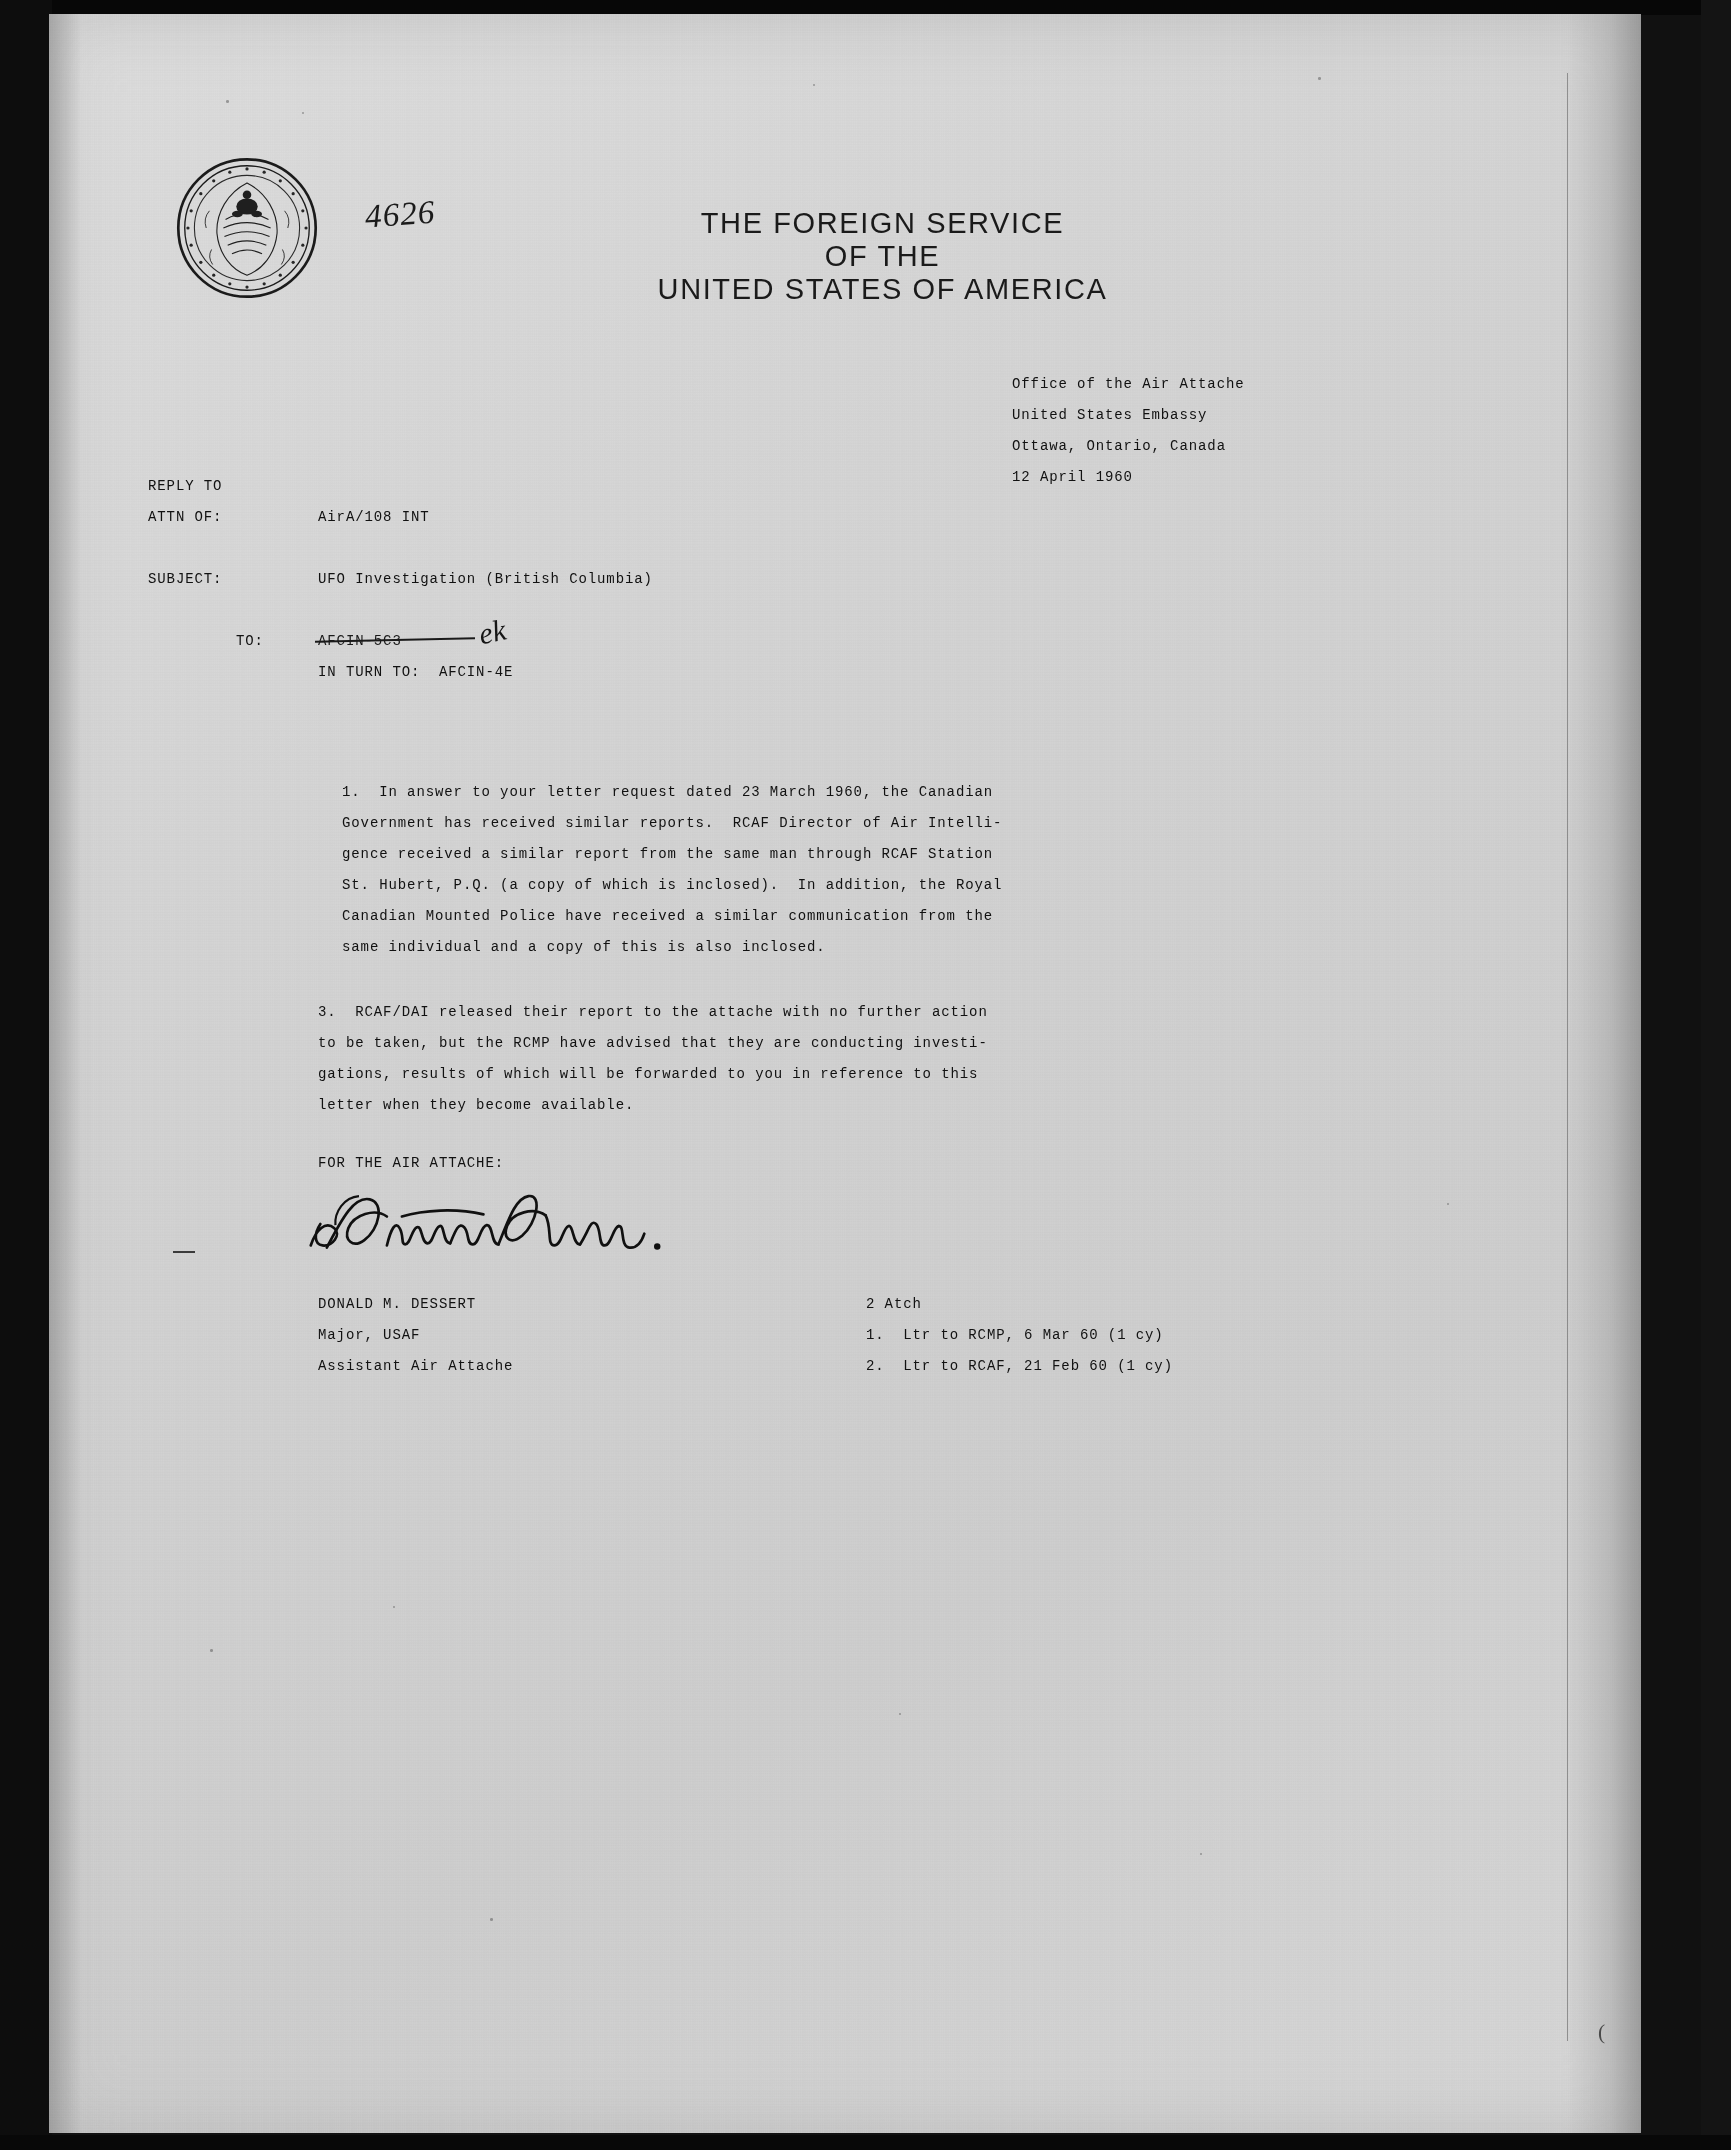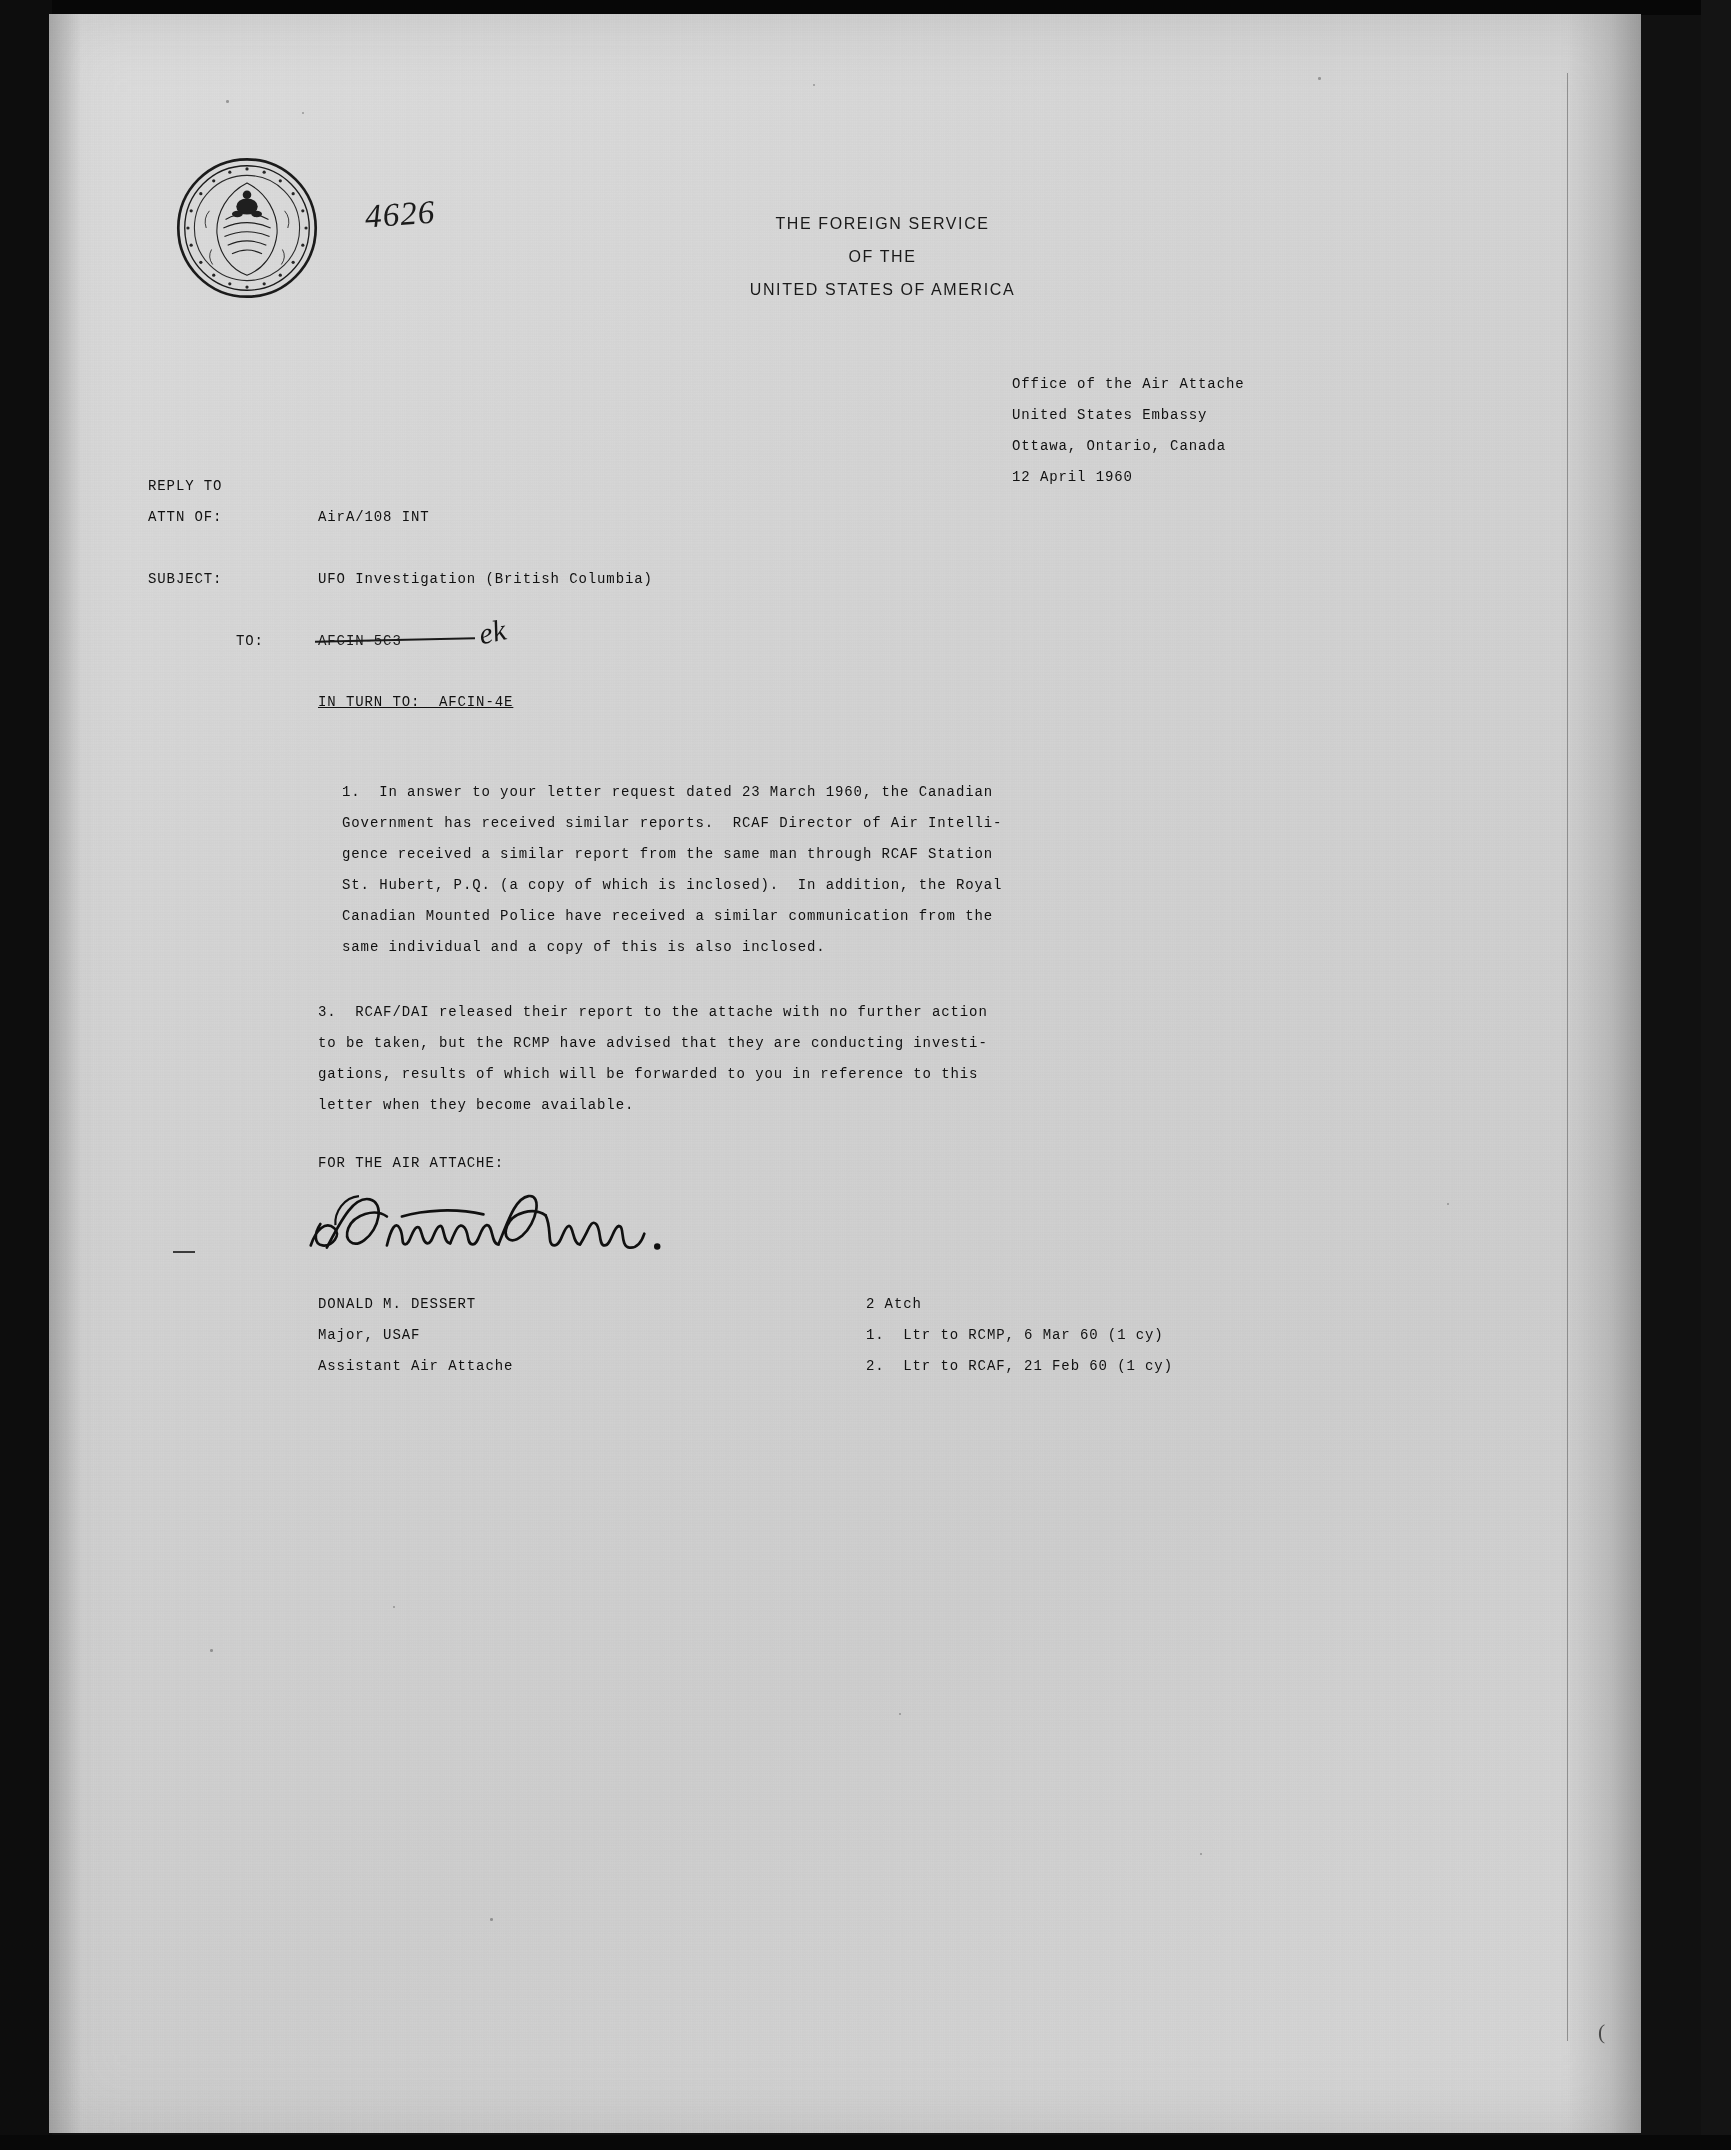--- a/index.html
+++ b/index.html
@@ -134,7 +134,7 @@
   }
   .masthead div {
     font-family: "Liberation Sans", sans-serif;
-    font-size: 16px;
+    font-size: 29px;
     letter-spacing: 1.6px;
     line-height: 33px;
     color: #1a1a1a;

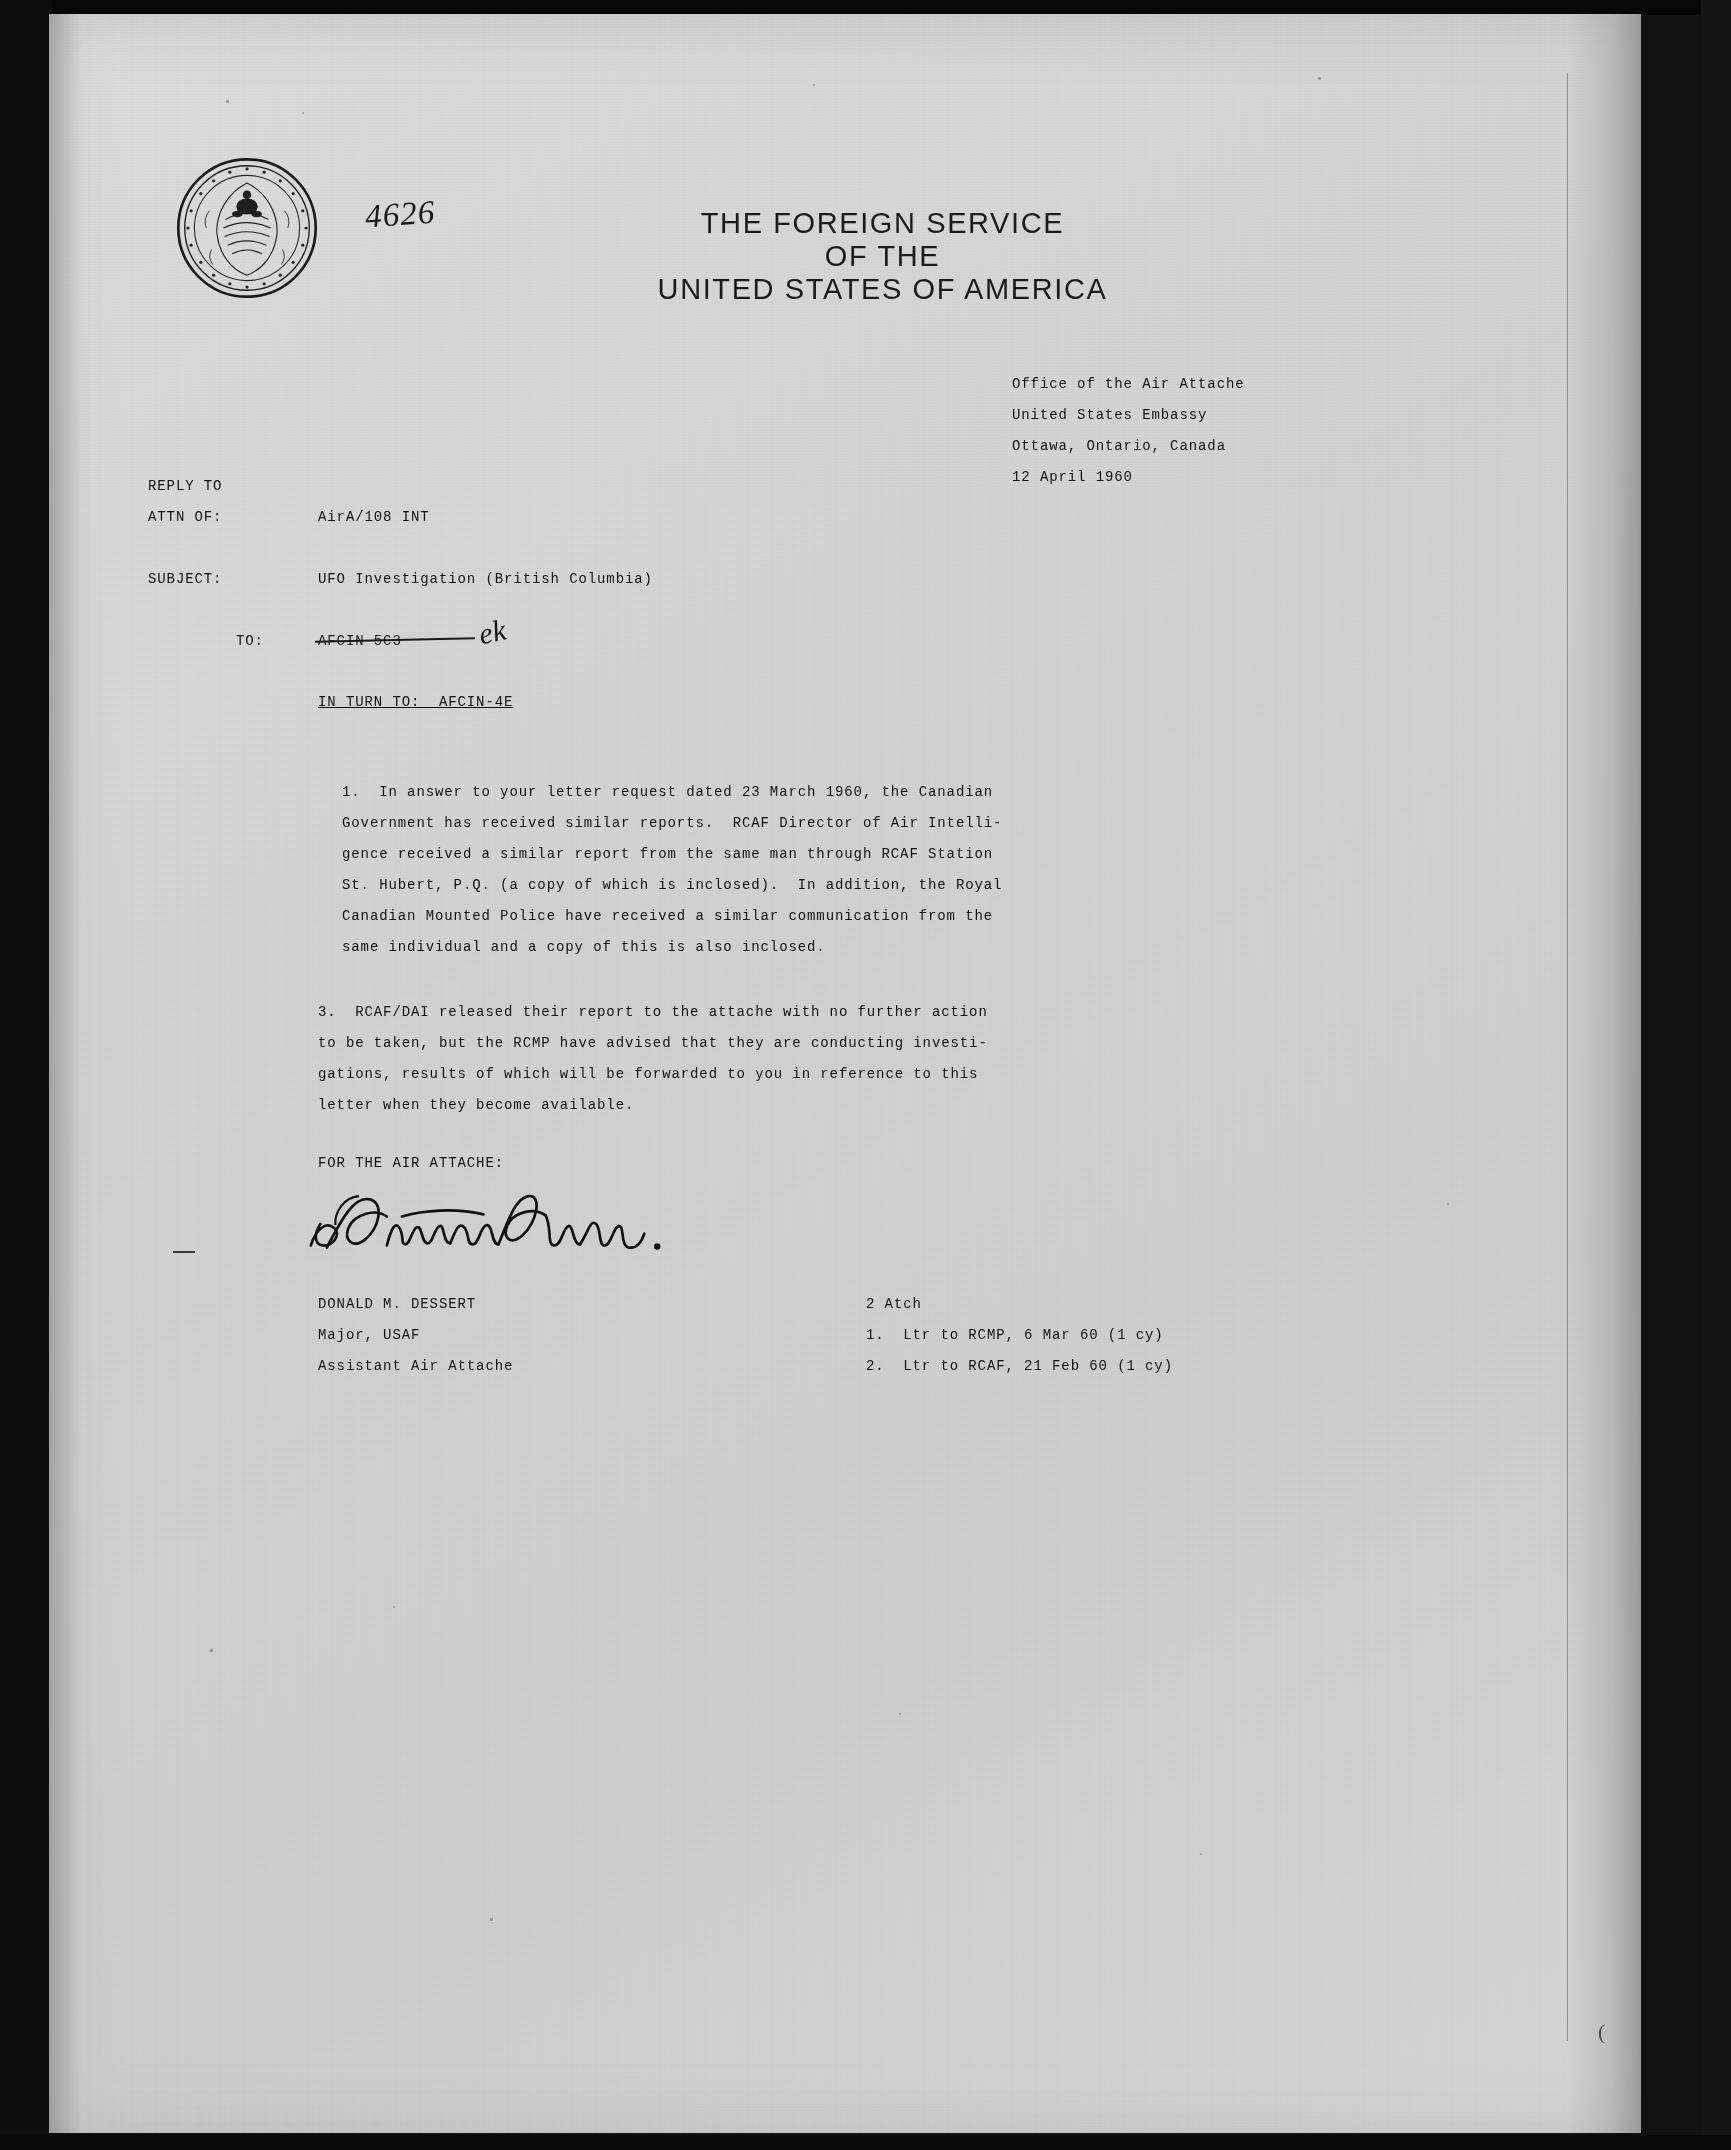--- a/index.html
+++ b/index.html
@@ -190,7 +190,7 @@
   }
   .inturn {
     position: absolute;
-    left: 269px; top: 673px; text-decoration: underline;
+    left: 269px; top: 643px;
   }
 
   .para1 { position: absolute; left: 269px; top: 763px; margin-left: 24px; }

